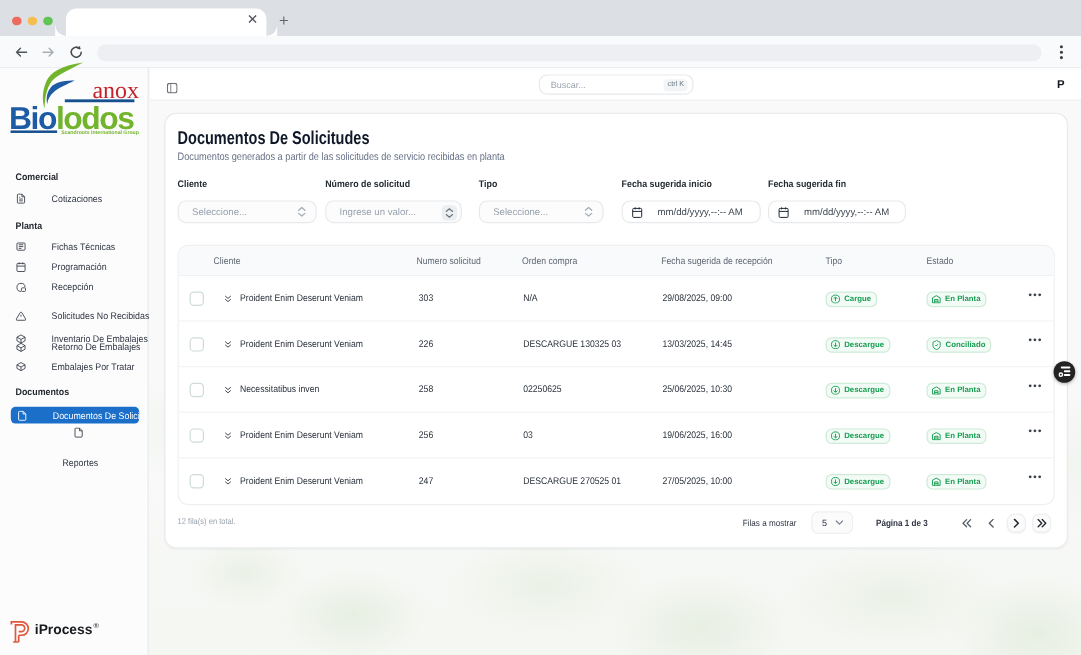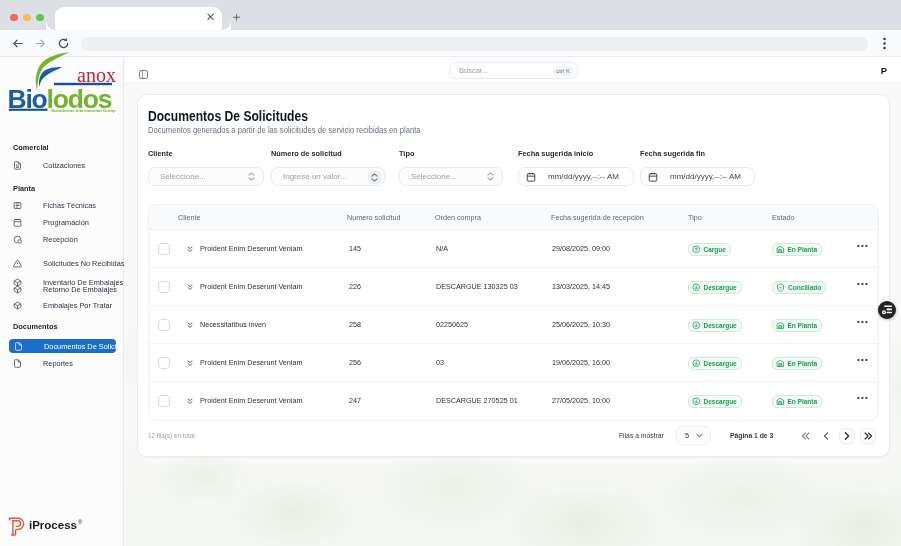--- a/index.html
+++ b/index.html
@@ -277,7 +277,7 @@
           <path d="M5 5l7 6 7-6M5 13l7 6 7-6"></path>
         </svg>
       <div class="td" style="left:51px;">Proident Enim Deserunt Veniam</div>
-      <div class="td" style="left:200px;">145</div>
+      <div class="td" style="left:200px;">303</div>
       <div class="td" style="left:287px;">N/A</div>
       <div class="td" style="left:403px;">29/08/2025, 09:00</div>
       <div class="badge" style="left:539px;"><svg width="8.5" height="8.5" viewBox="0 0 24 24" fill="none" stroke="#179d52" stroke-width="2.2">

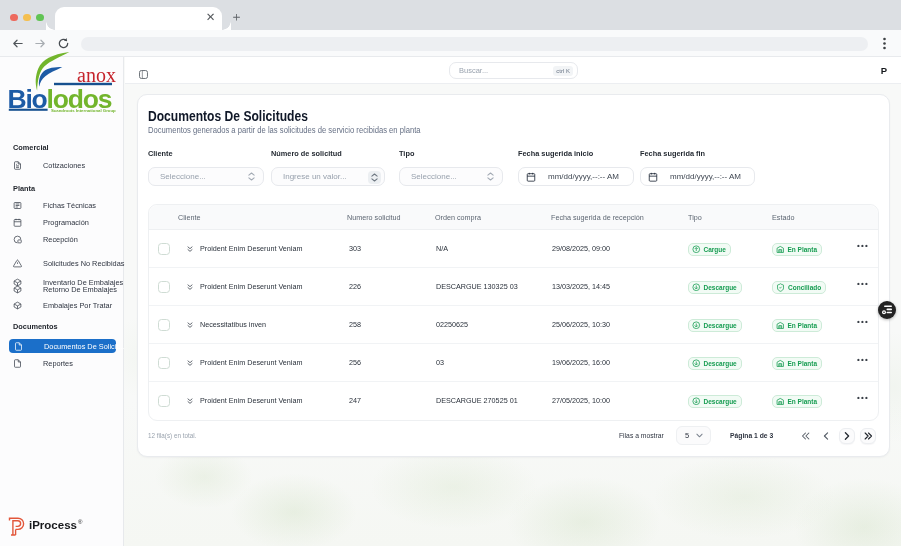--- a/index.html
+++ b/index.html
@@ -202,7 +202,7 @@
     </svg>
   <span>Documentos De Solicit...</span>
 </div>
-<div class="sitem" style="top:356px;">
+<div class="sitem" style="top:356px;flex-direction:column;">
   <svg width="9" height="9" viewBox="0 0 24 24" fill="none" stroke="#3c434d" stroke-width="2">
       <path d="M14 2H6a2 2 0 0 0-2 2v16a2 2 0 0 0 2 2h12a2 2 0 0 0 2-2V8z"></path>
       <path d="M14 2v6h6"></path>

